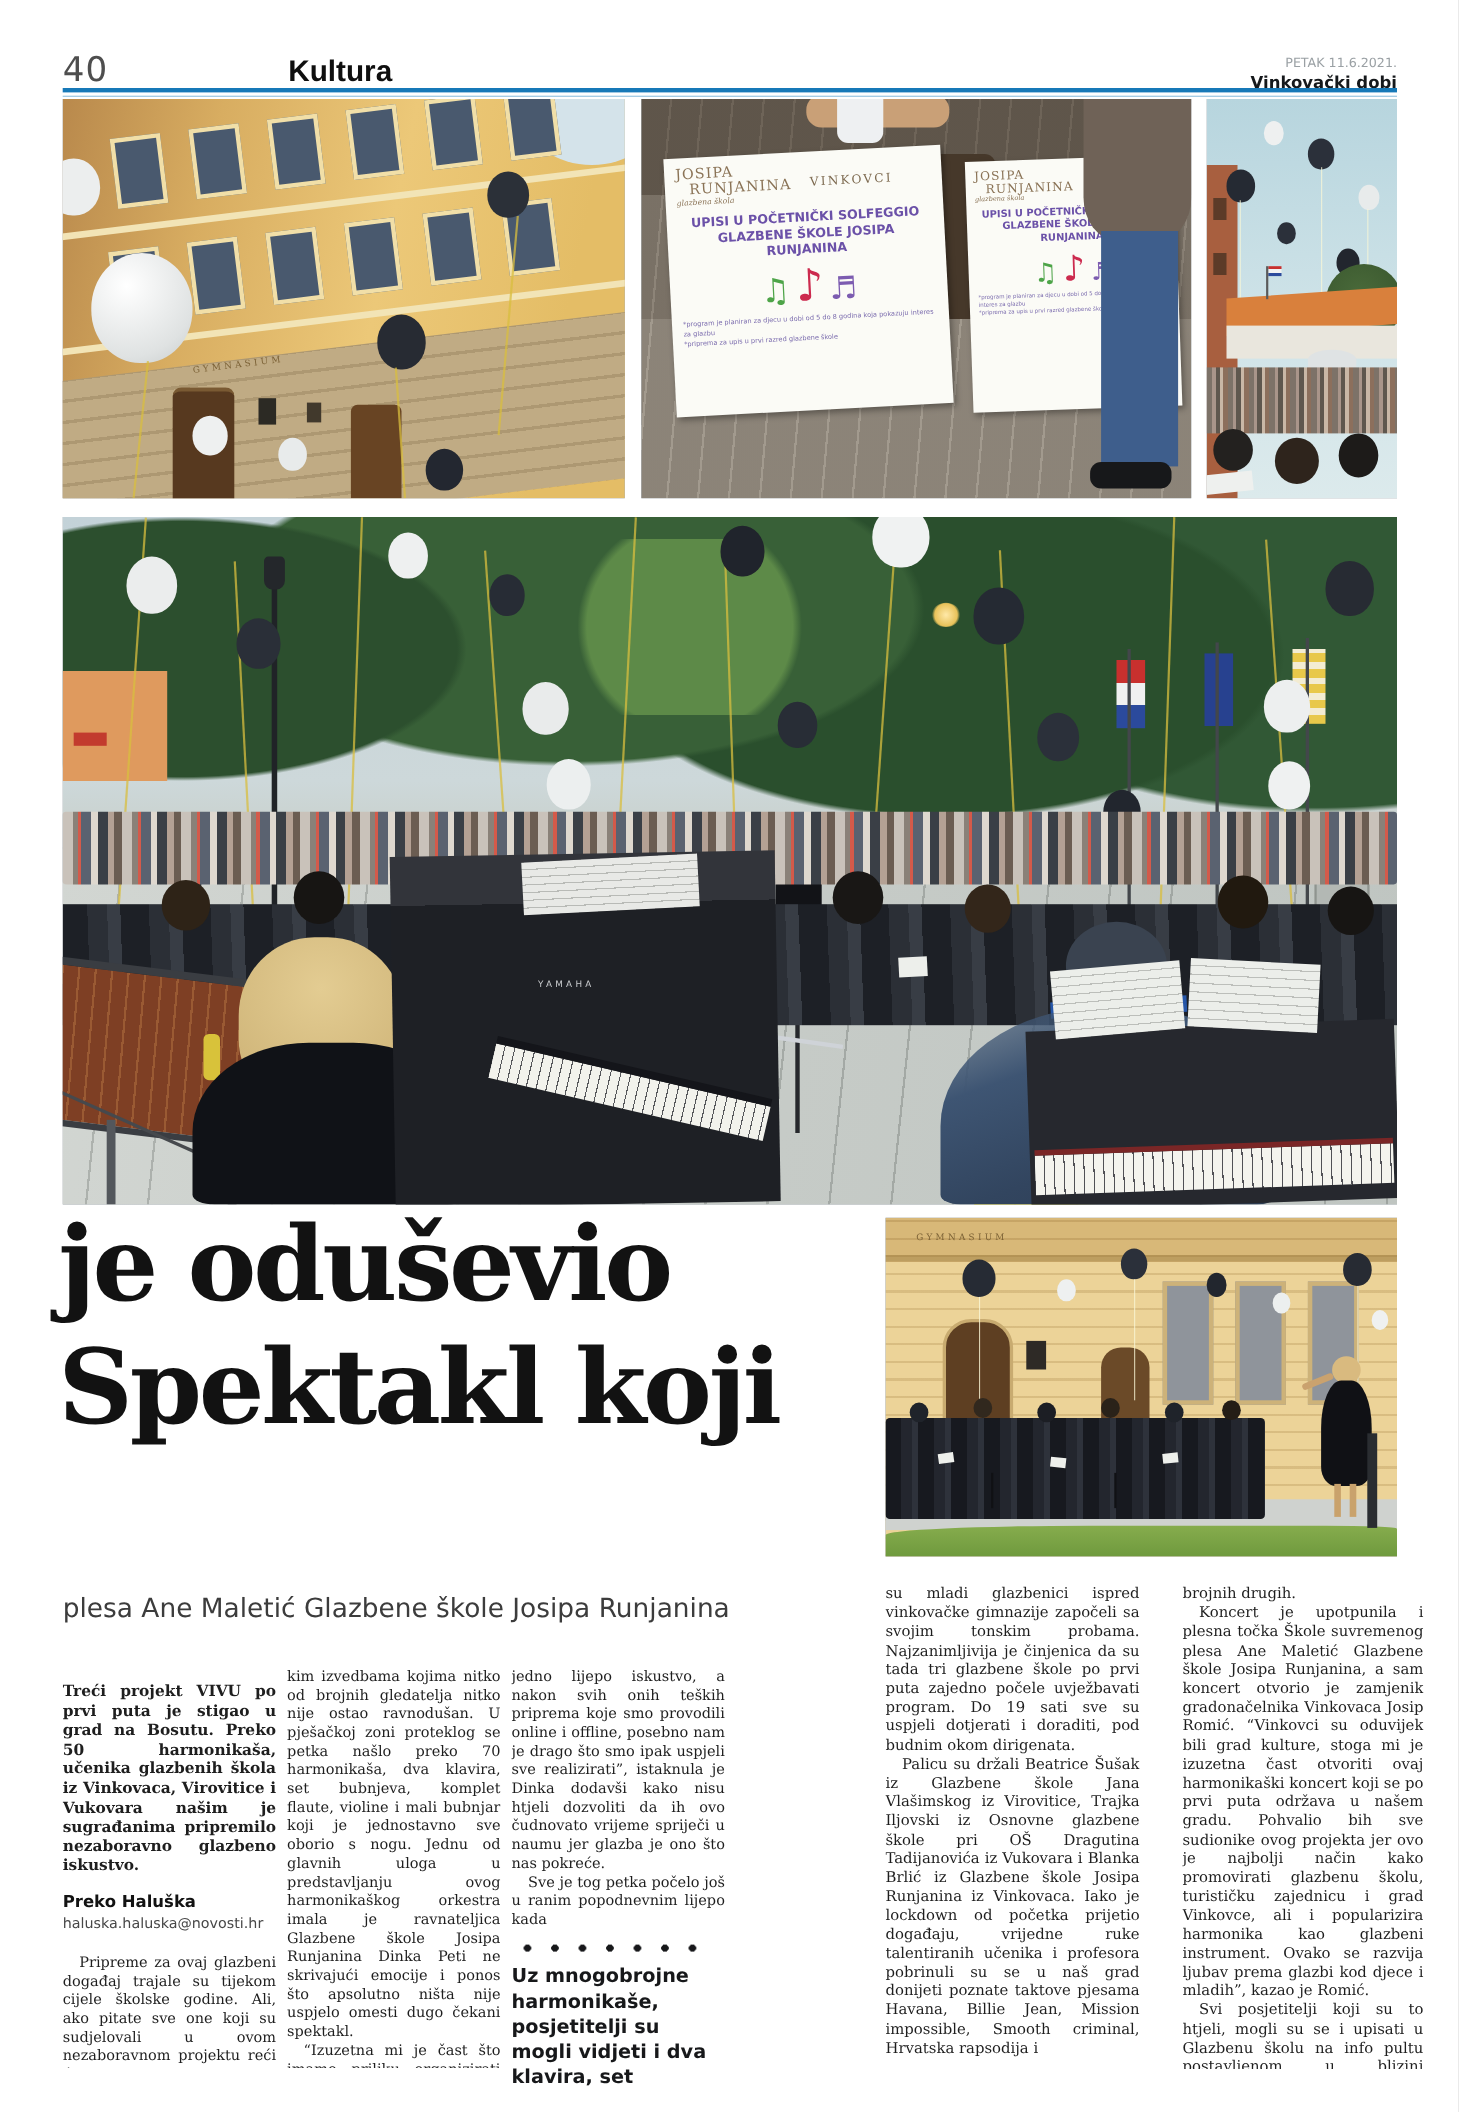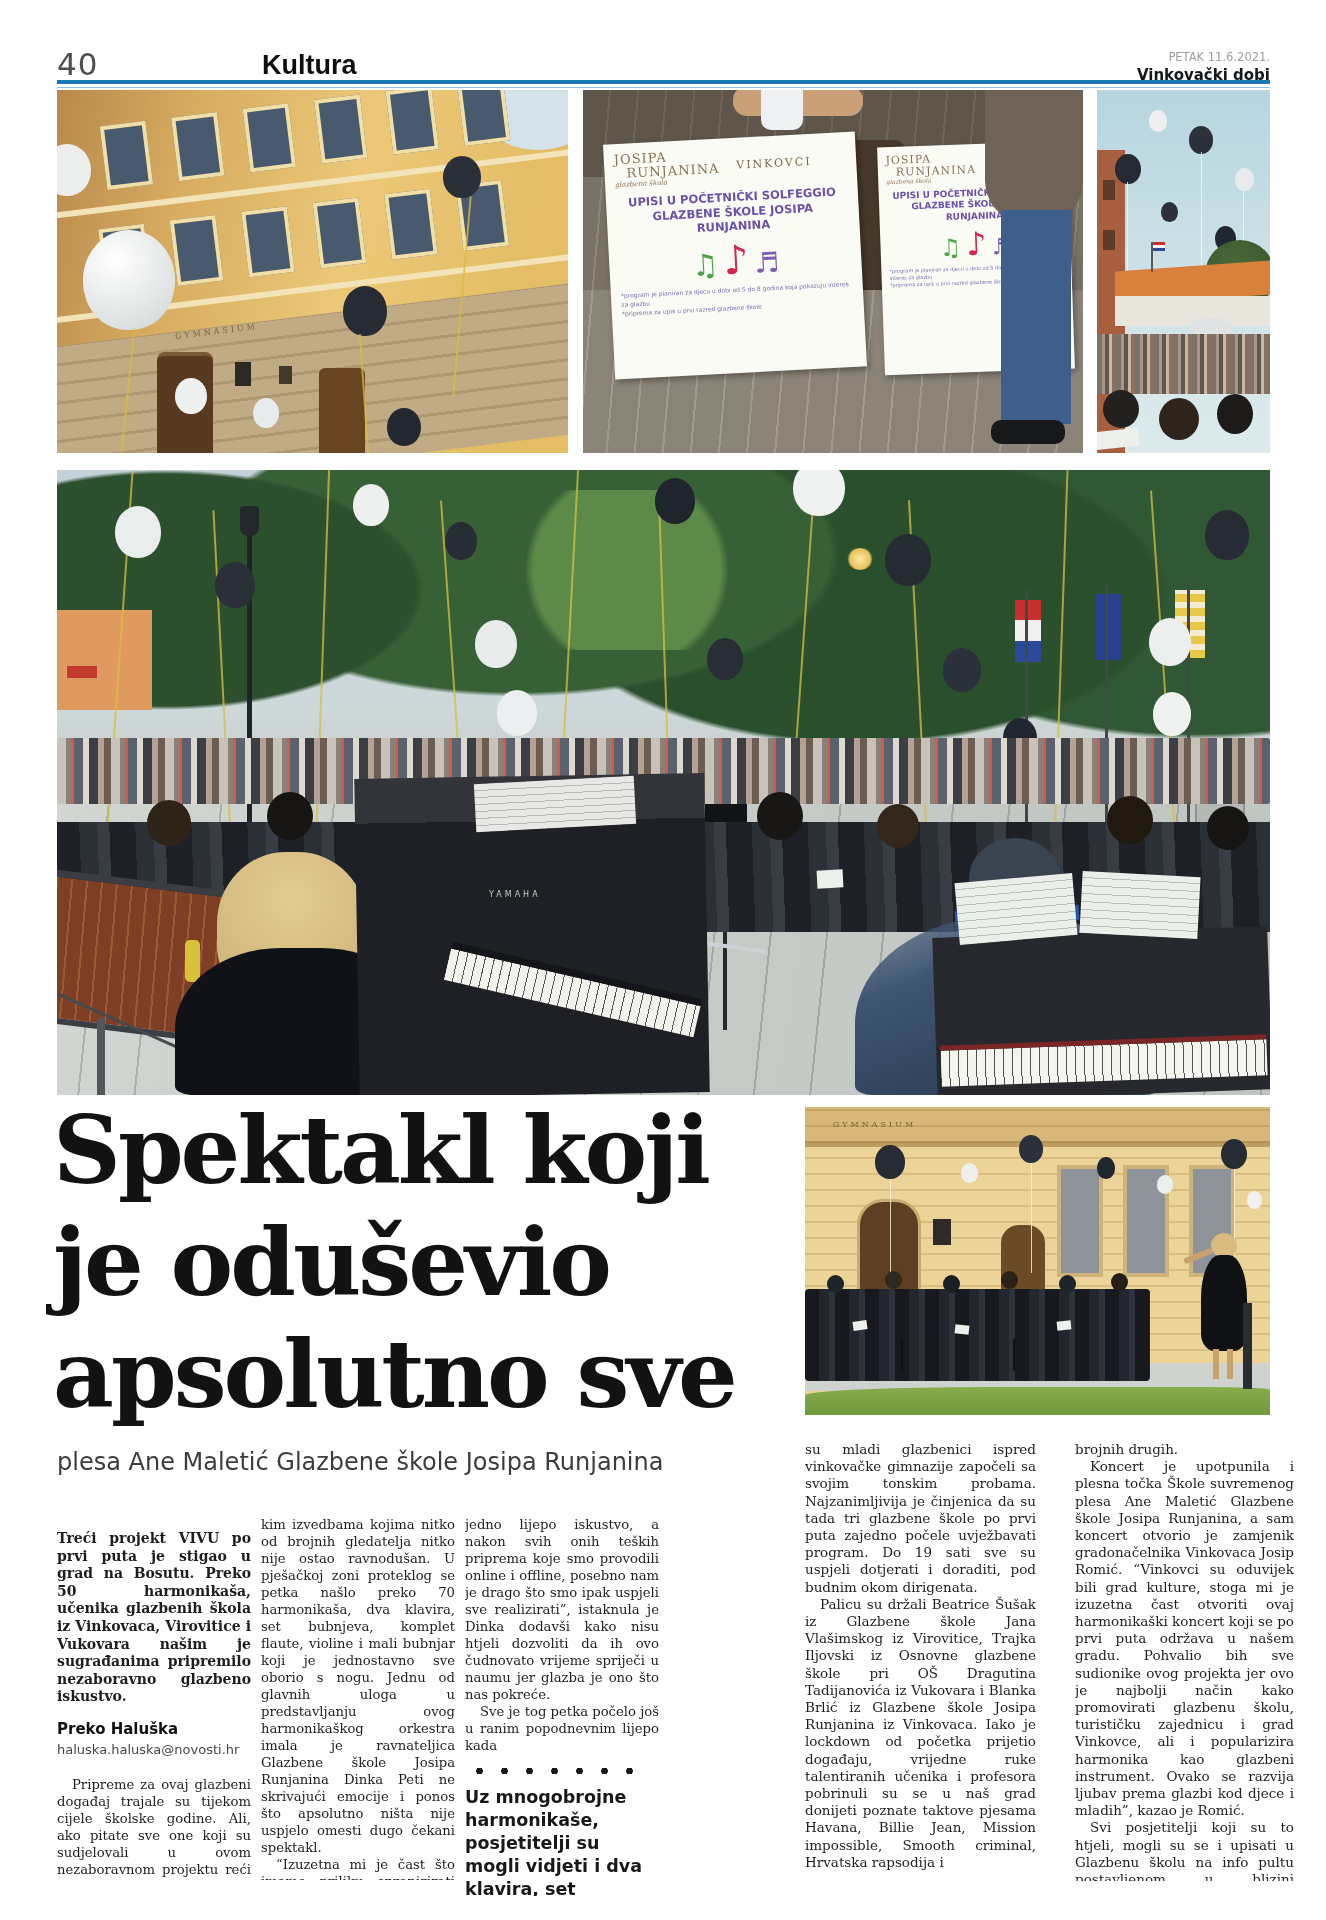--- a/index.html
+++ b/index.html
@@ -276,8 +276,8 @@
   </div>
 
   <div class="headline">
+    <div>je oduševio</div>
     <div>Spektakl koji</div>
-    <div>je oduševio</div>
     <div>apsolutno sve</div>
   </div>
 

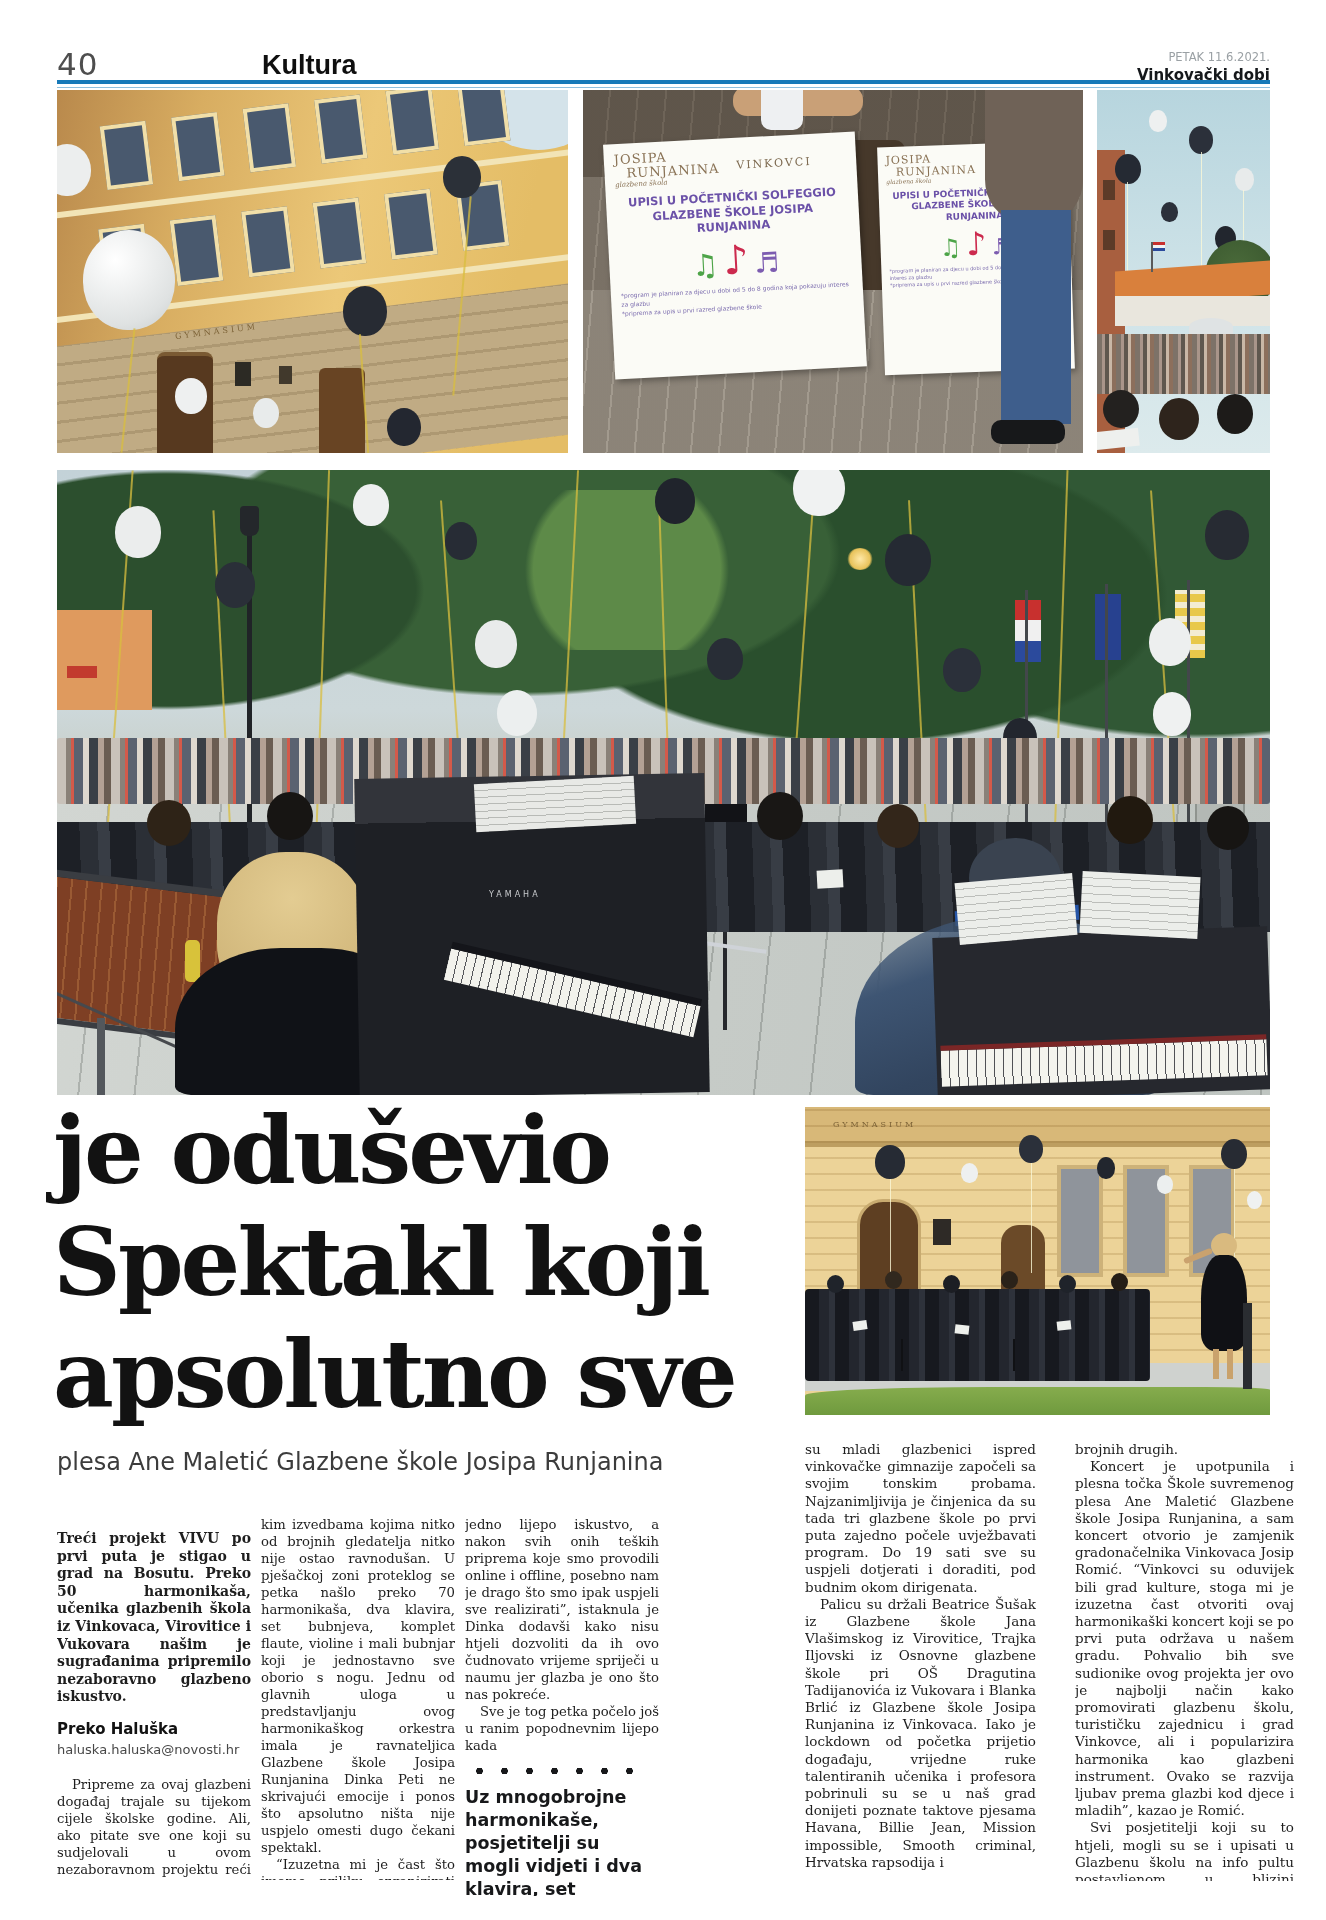--- a/index.html
+++ b/index.html
@@ -278,7 +278,6 @@
   <div class="headline">
     <div>je oduševio</div>
     <div>Spektakl koji</div>
-    <div>apsolutno sve</div>
   </div>
 
   <div class="ph" style="left:805px;top:1107px;width:465px;height:308px;">

